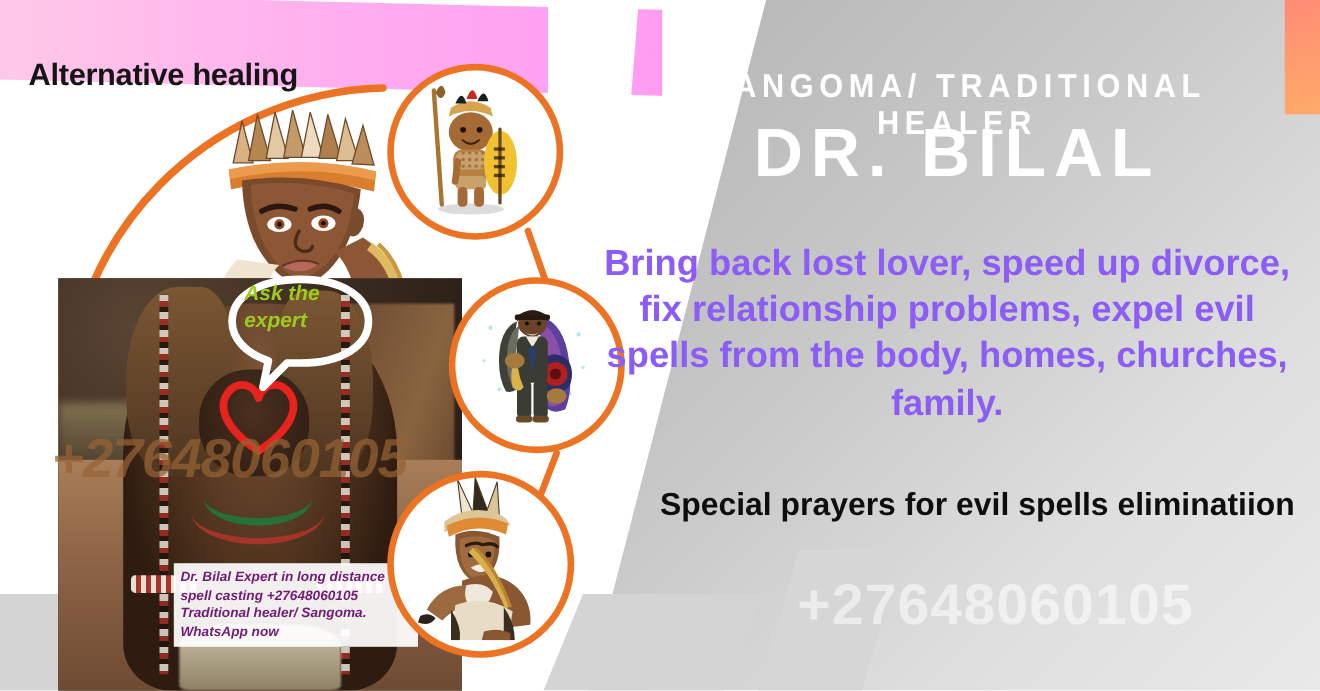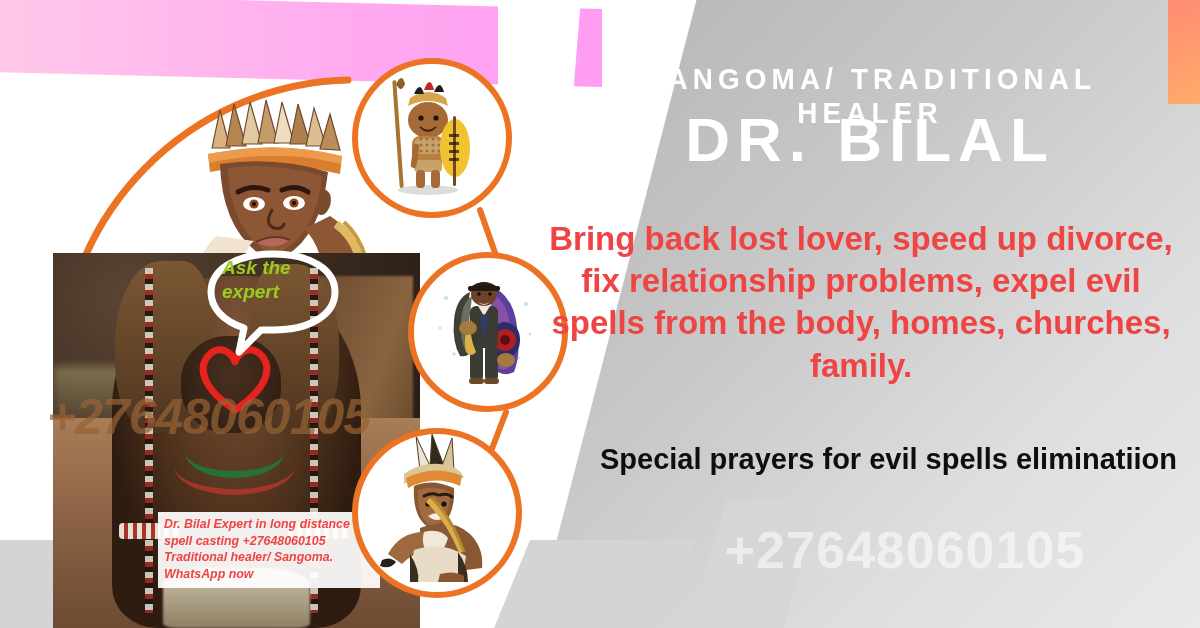--- a/index.html
+++ b/index.html
@@ -158,6 +158,7 @@
   <div class="bottom-gray-b"></div>
   <div class="bottom-gray-c"></div>
 
+  <div class="alt-heading">Alternative healing</div>
 
   <svg class="big-arc" viewBox="0 0 470 480">
     <path d="M300 14 C140 18 14 150 14 300 C14 400 60 460 110 476" fill="none" stroke="#eb7323" stroke-width="7" stroke-linecap="round"></path>

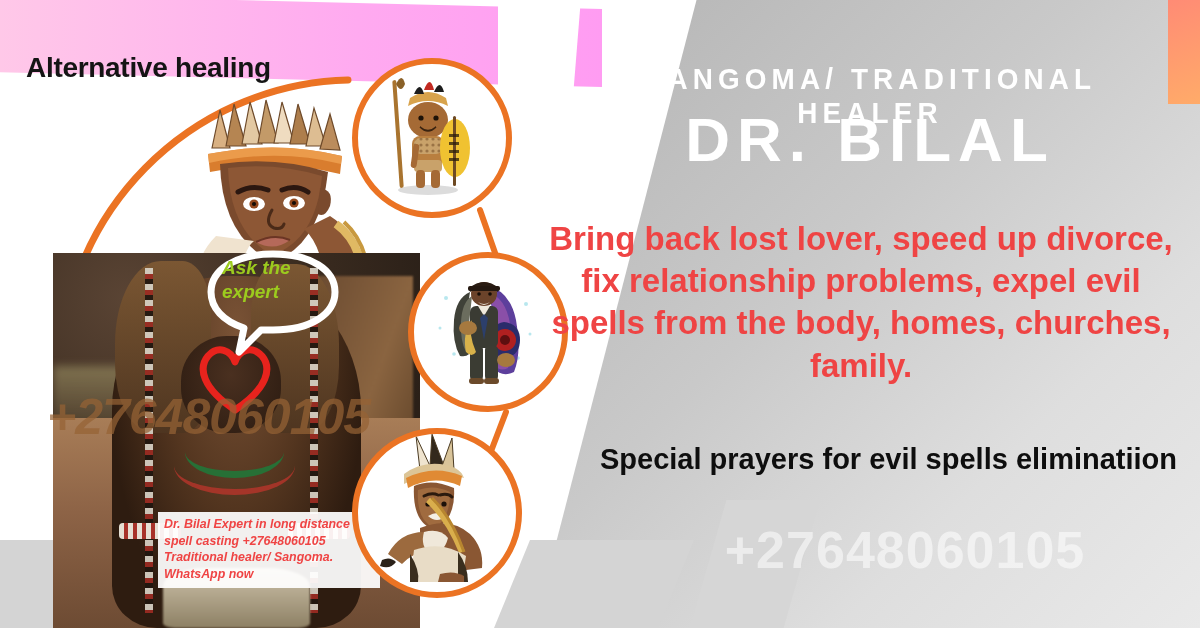--- a/index.html
+++ b/index.html
@@ -134,7 +134,7 @@
   }
   .redcopy{
     position:absolute;left:536px;top:218px;width:650px;text-align:center;
-    font-size:33px;font-weight:bold;color:#ef4444;line-height:1.28;
+    font-size:33px;font-weight:bold;color:#8b5cf6;line-height:1.28;
   }
   .blackcopy{
     position:absolute;left:600px;top:440px;width:590px;text-align:left;

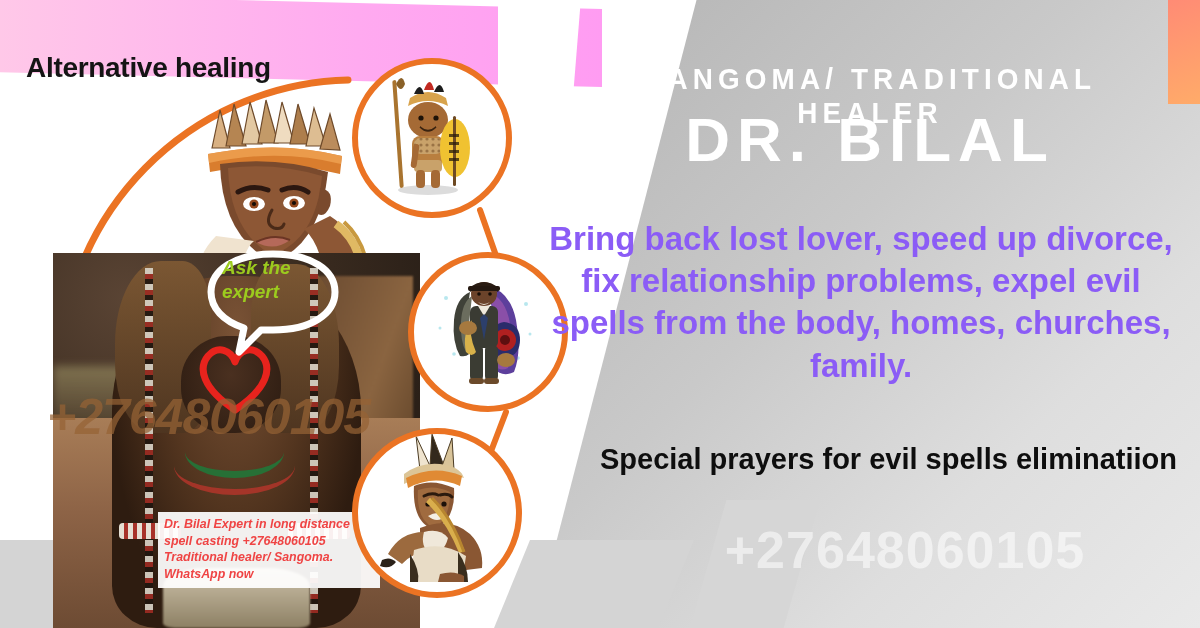--- a/index.html
+++ b/index.html
@@ -104,7 +104,7 @@
   .caption{
     position:absolute;left:158px;top:512px;width:210px;
     background:rgba(255,255,255,.93);padding:4px 6px 5px 6px;
-    font-size:12.4px;font-weight:bold;font-style:italic;color:#ef4444;
+    font-size:12.4px;font-weight:bold;font-style:italic;color:#701a75;
     line-height:1.35;
   }
 

